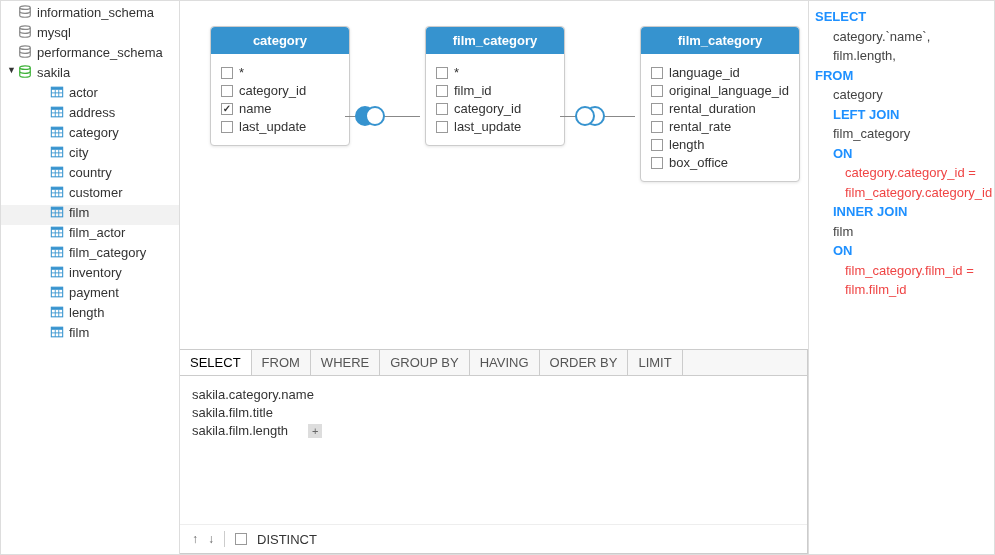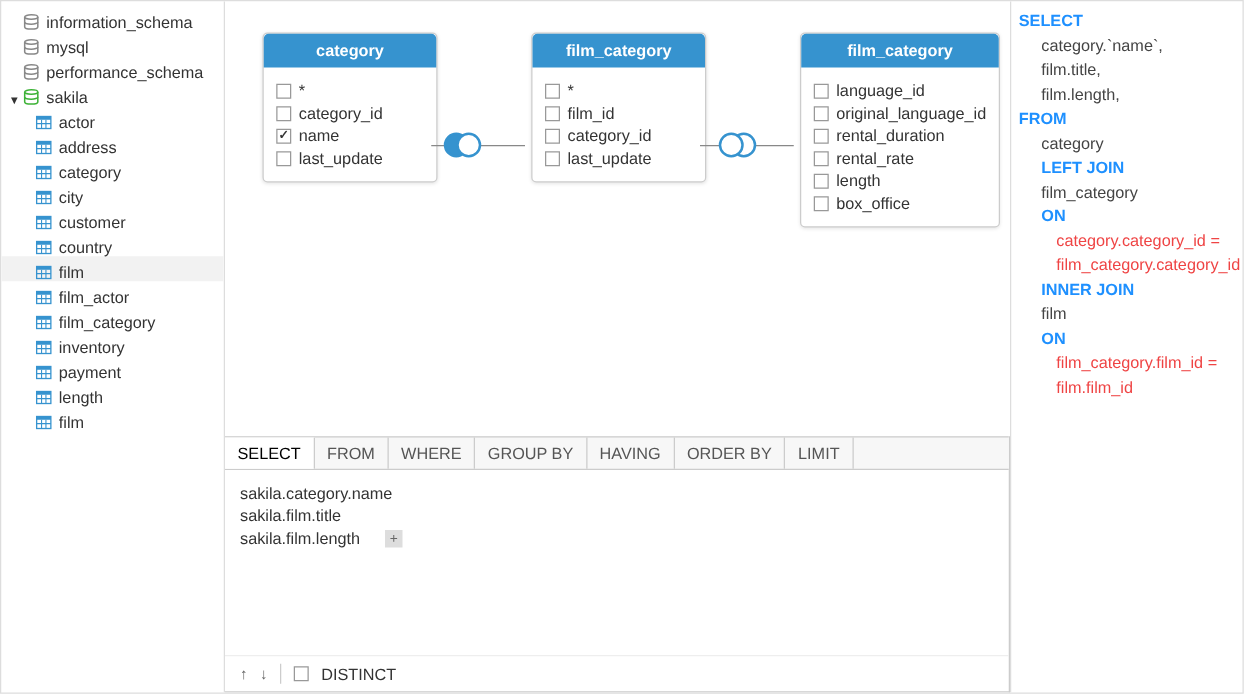--- a/index.html
+++ b/index.html
@@ -5,7 +5,7 @@
 * { box-sizing: border-box; margin: 0; padding: 0; font-family: "Segoe UI", Arial, sans-serif; font-size: 13px; }
 body { display: flex; width: 995px; height: 555px; border: 1px solid #ddd; background: #fff; color: #333; }
 .sidebar { width: 179px; border-right: 1px solid #ddd; overflow-y: auto; padding-top: 4px; }
-.tree-item { display: flex; align-items: flex-end; height: 20px; padding-left: 6px; cursor: pointer; }
+.tree-item { display: flex; align-items: flex-start; height: 20px; padding-left: 6px; cursor: pointer; }
 .tree-item.indent2 { padding-left: 26px; }
 .tree-item.selected { background: #f2f2f2; }
 .expand-icon { width: 10px; font-size: 9px; color: #333; display: inline-block; }

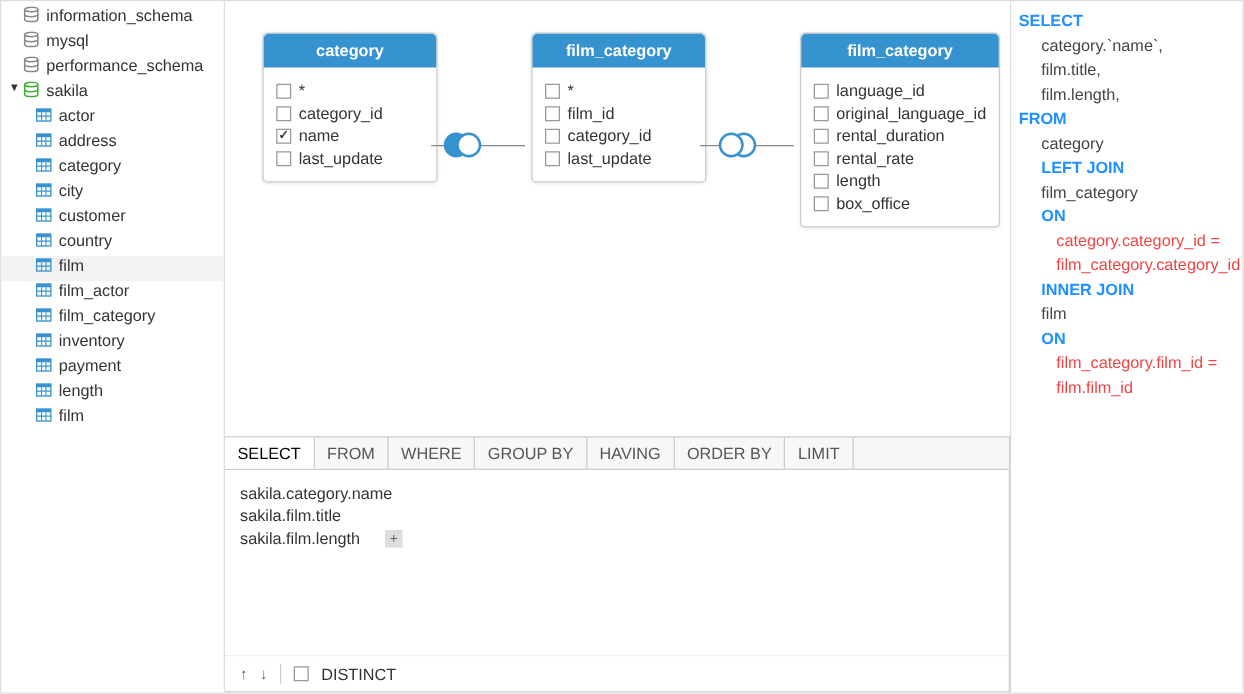--- a/index.html
+++ b/index.html
@@ -381,7 +381,6 @@
 <div class="sql-panel" id="sqlp">
     <div class=""><span class="kw">SELECT</span></div>
     <div class="sql-indent">category.`name`,</div>
-    <div class="sql-indent">film.title,</div>
     <div class="sql-indent">film.length,</div>
     <div class=""><span class="kw">FROM</span></div>
     <div class="sql-indent">category</div>

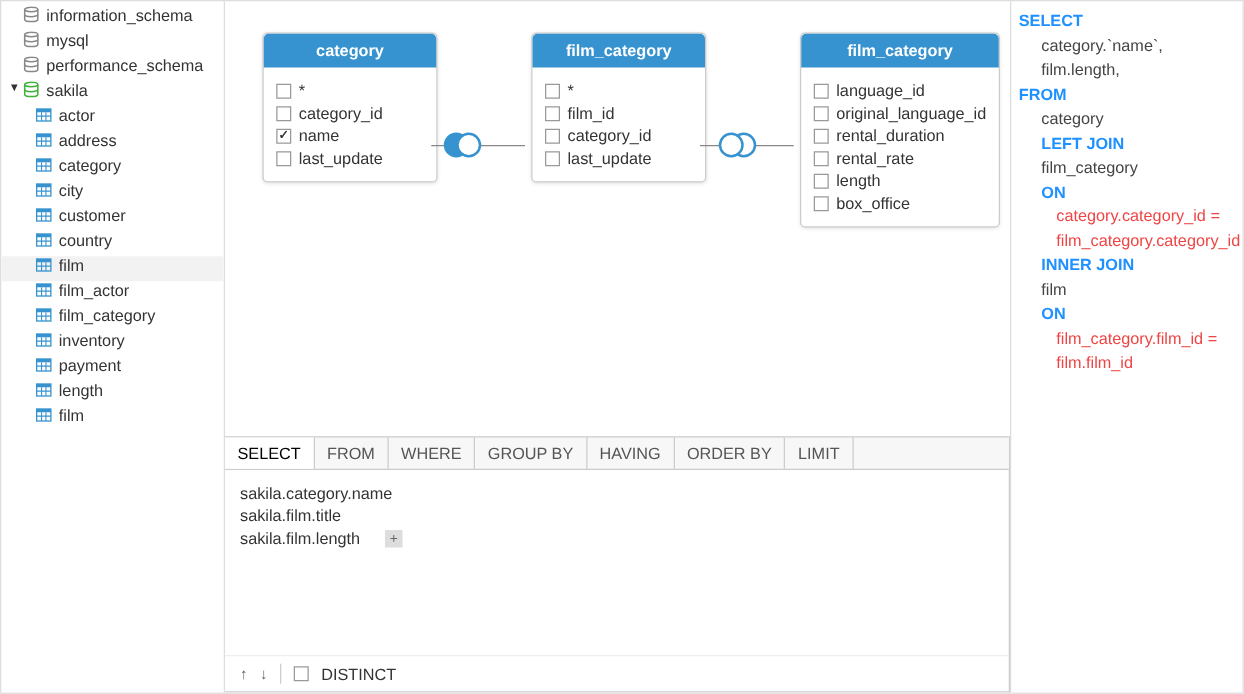--- a/index.html
+++ b/index.html
@@ -6,7 +6,7 @@
 body { display: flex; width: 995px; height: 555px; border: 1px solid #ddd; background: #fff; color: #333; }
 .sidebar { width: 179px; border-right: 1px solid #ddd; overflow-y: auto; padding-top: 4px; }
 .tree-item { display: flex; align-items: flex-start; height: 20px; padding-left: 6px; cursor: pointer; }
-.tree-item.indent2 { padding-left: 26px; }
+.tree-item.indent2 { padding-left: 48px; }
 .tree-item.selected { background: #f2f2f2; }
 .expand-icon { width: 10px; font-size: 9px; color: #333; display: inline-block; }
 .db-icon, .table-icon { width: 16px; height: 14px; margin-right: 4px; display: flex; align-items: center; justify-content: center; }

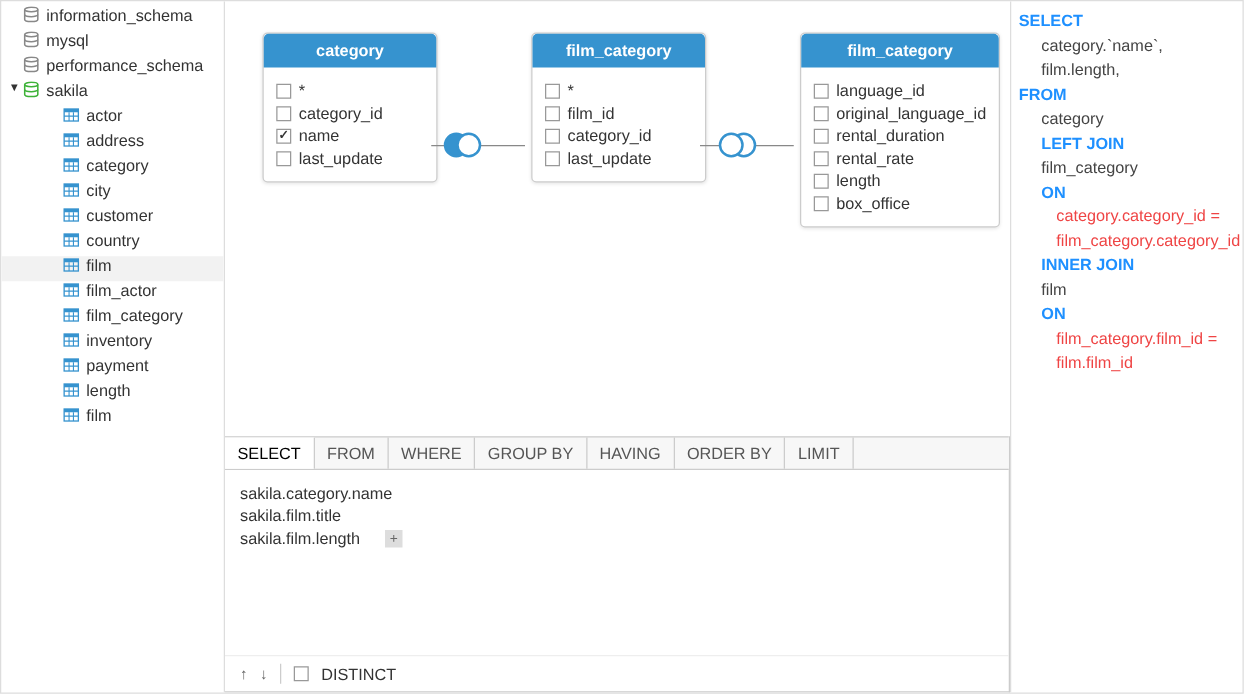--- a/index.html
+++ b/index.html
@@ -155,19 +155,19 @@
           <line x1="10" y1="5.5" x2="10" y2="13.5" stroke="#3693cf"></line>
         </svg>
       </span>
+      <span>country</span>
+    </div>
+    <div class="tree-item indent2">
+      <span class="table-icon">
+        <svg viewBox="0 0 16 16">
+          <rect x="1.5" y="2.5" width="13" height="11" fill="none" stroke="#3693cf" stroke-width="1.2"></rect>
+          <rect x="1.5" y="2.5" width="13" height="3" fill="#3693cf"></rect>
+          <line x1="1.5" y1="9" x2="14.5" y2="9" stroke="#3693cf"></line>
+          <line x1="6" y1="5.5" x2="6" y2="13.5" stroke="#3693cf"></line>
+          <line x1="10" y1="5.5" x2="10" y2="13.5" stroke="#3693cf"></line>
+        </svg>
+      </span>
       <span>customer</span>
-    </div>
-    <div class="tree-item indent2">
-      <span class="table-icon">
-        <svg viewBox="0 0 16 16">
-          <rect x="1.5" y="2.5" width="13" height="11" fill="none" stroke="#3693cf" stroke-width="1.2"></rect>
-          <rect x="1.5" y="2.5" width="13" height="3" fill="#3693cf"></rect>
-          <line x1="1.5" y1="9" x2="14.5" y2="9" stroke="#3693cf"></line>
-          <line x1="6" y1="5.5" x2="6" y2="13.5" stroke="#3693cf"></line>
-          <line x1="10" y1="5.5" x2="10" y2="13.5" stroke="#3693cf"></line>
-        </svg>
-      </span>
-      <span>country</span>
     </div>
     <div class="tree-item indent2 selected">
       <span class="table-icon">

